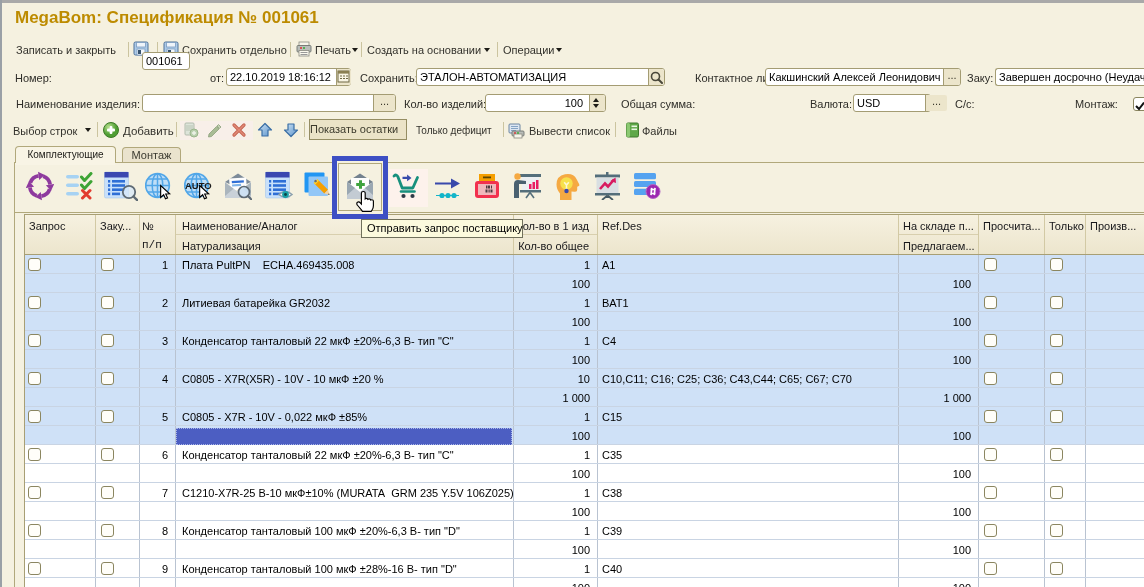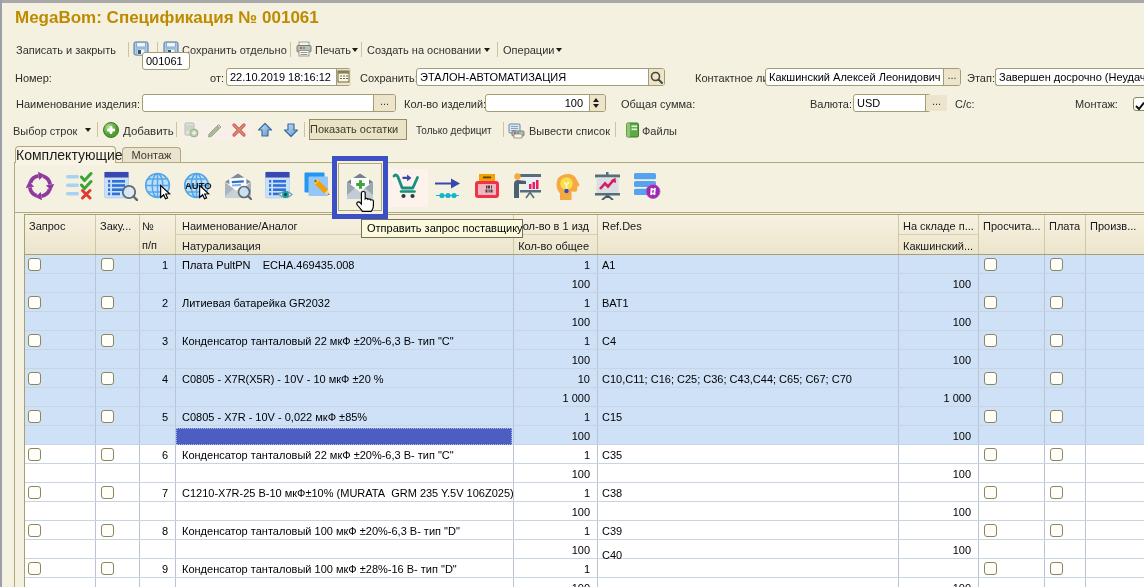--- a/index.html
+++ b/index.html
@@ -72,7 +72,7 @@
 <div class="a lbl" style="left:695px;top:69px;">Контактное лицо:</div>
 <div class="a inp" style="left:765px;top:68px;width:196px;height:18px;">Какшинский Алексей Леонидович</div>
 <div class="a btnx" style="left:943px;top:69px;width:17px;height:16px;border-radius:0 2px 2px 0;font-size:11px;line-height:12px;">...</div>
-<div class="a lbl" style="left:967px;top:69px;">Этап:</div>
+<div class="a lbl" style="left:967px;top:69px;">Заку:</div>
 <div class="a inp" style="left:995px;top:68px;width:155px;height:18px;border-right:none;border-radius:3px 0 0 3px;">Завершен досрочно (Неудач</div>
 <div class="a lbl" style="left:16px;top:95px;">Наименование изделия:</div>
 <div class="a inp" style="left:142px;top:94px;width:254px;height:18px;"></div>

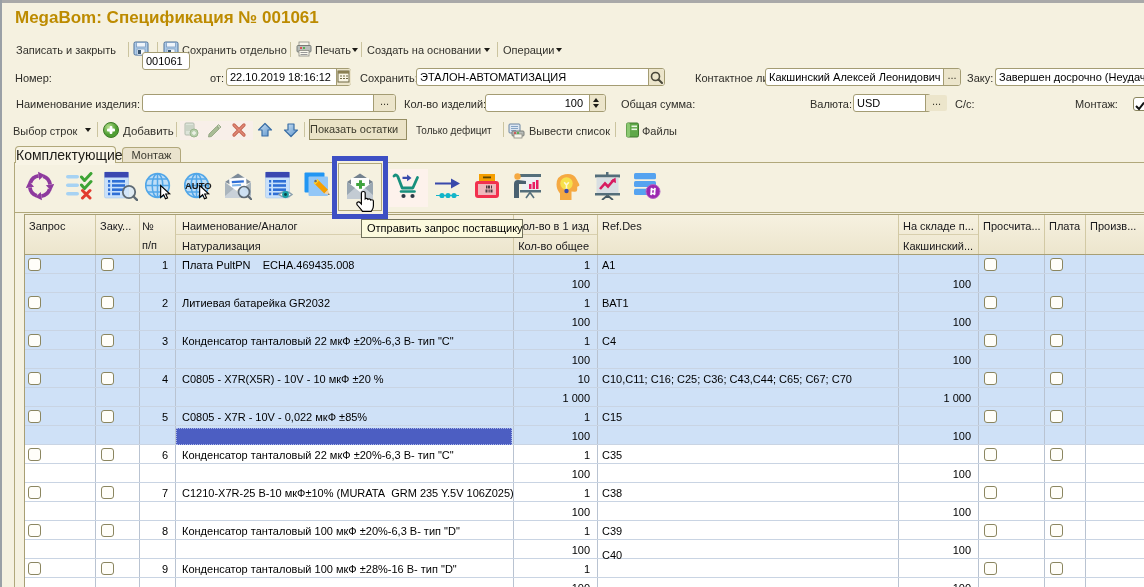--- a/index.html
+++ b/index.html
@@ -164,7 +164,7 @@
   </svg>
 <div class="a lbl" style="left:642px;top:122px;font-size:11px;color:#33322c;">Файлы</div>
 <div class="a" style="left:15px;top:146px;width:101px;height:17px;background:#ebe4cd;border:1px solid #b1a87b;border-bottom:none;border-radius:4px 4px 0 0;z-index:3;background:#f8f4e5;">
-    <div style="font-size:14px;color:#1c1b16;text-align:center;line-height:16px">Комплектующие</div>
+    <div style="font-size:10px;color:#1c1b16;text-align:center;line-height:16px">Комплектующие</div>
   </div>
 <div class="a" style="left:122px;top:147px;width:59px;height:16px;background:#eae3cd;border:1px solid #b1a87b;border-bottom:none;border-radius:4px 4px 0 0;">
     <div style="font-size:11px;color:#3a392f;text-align:center;line-height:15px">Монтаж</div>

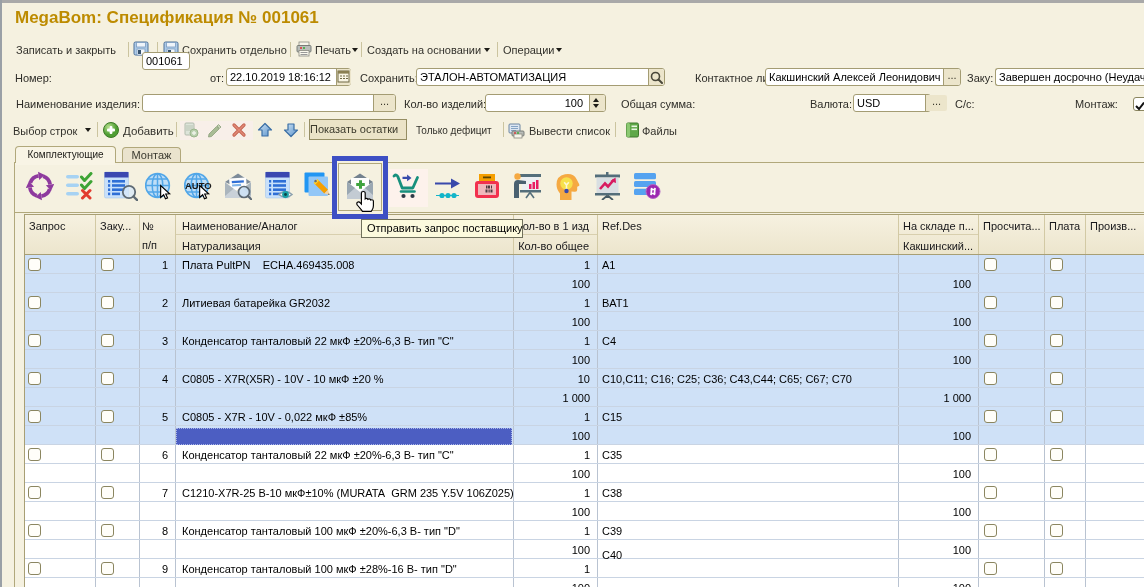--- a/index.html
+++ b/index.html
@@ -380,7 +380,7 @@
 <div class="a hdrtxt" style="left:903px;top:219px;">На складе п...</div>
 <div class="a hdrtxt" style="left:903px;top:239px;">Какшинский...</div>
 <div class="a hdrtxt" style="left:983px;top:219px;">Просчита...</div>
-<div class="a hdrtxt" style="left:1049px;top:219px;">Плата</div>
+<div class="a hdrtxt" style="left:1049px;top:219px;">Только</div>
 <div class="a hdrtxt" style="left:1090px;top:219px;">Произв...</div>
 <div class="a" style="left:25px;top:255px;width:1119px;height:190px;background:#cfe1f7;"></div>
 <div class="a" style="left:25px;top:445px;width:1119px;height:142px;background:#ffffff;"></div>

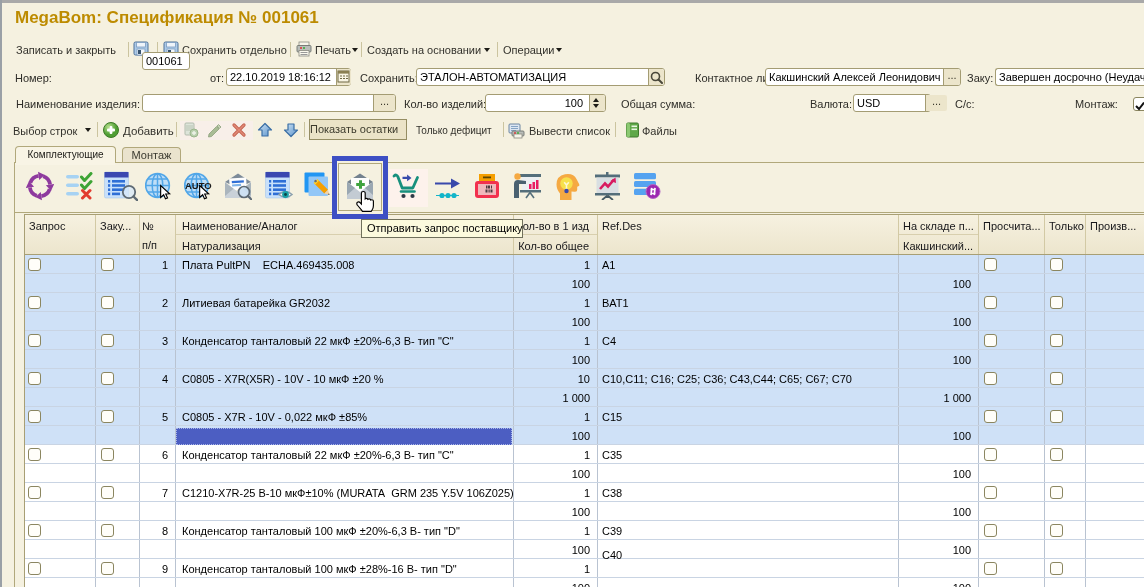--- a/index.html
+++ b/index.html
@@ -371,7 +371,7 @@
 <div class="a hdrtxt" style="left:29px;top:219px;">Запрос</div>
 <div class="a hdrtxt" style="left:100px;top:219px;">Заку...</div>
 <div class="a hdrtxt" style="left:142px;top:219px;">№</div>
-<div class="a hdrtxt" style="left:142px;top:238px;">п/п</div>
+<div class="a hdrtxt" style="left:142px;top:238px;font-family:Liberation Mono, monospace;">п/п</div>
 <div class="a hdrtxt" style="left:182px;top:219px;">Наименование/Аналог</div>
 <div class="a hdrtxt" style="left:182px;top:239px;">Натурализация</div>
 <div class="a hdrtxt" style="left:513px;top:219px;width:80px;height:15px;text-align:right;padding-right:4px;">Кол-во в 1 изд</div>

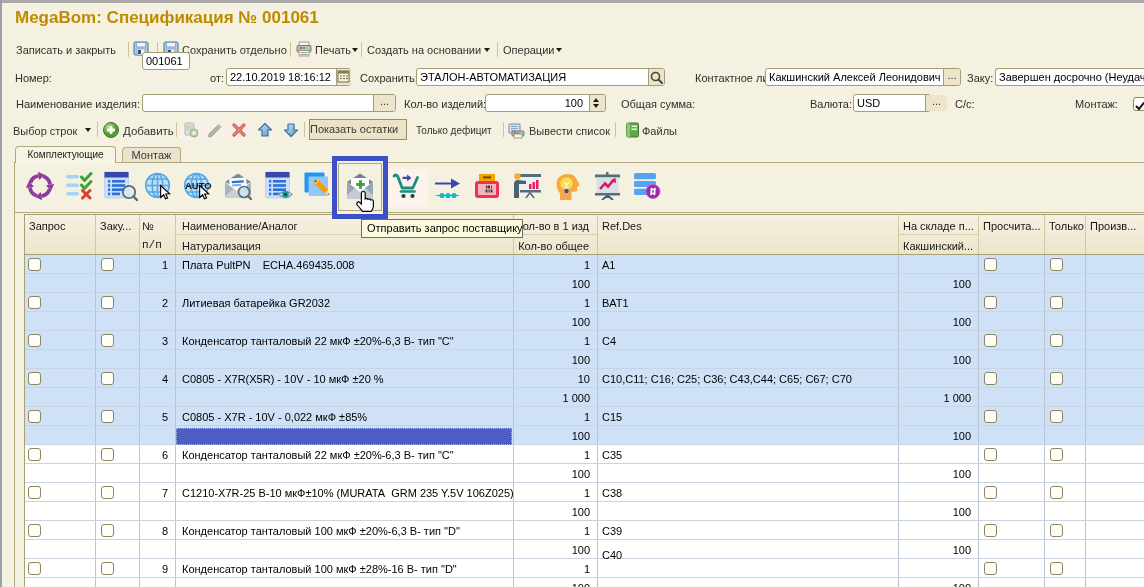--- a/index.html
+++ b/index.html
@@ -378,7 +378,7 @@
 <div class="a hdrtxt" style="left:513px;top:239px;width:80px;height:15px;text-align:right;padding-right:4px;">Кол-во общее</div>
 <div class="a hdrtxt" style="left:602px;top:219px;">Ref.Des</div>
 <div class="a hdrtxt" style="left:903px;top:219px;">На складе п...</div>
-<div class="a hdrtxt" style="left:903px;top:239px;">Какшинский...</div>
+<div class="a hdrtxt" style="left:903px;top:239px;">Предлагаем...</div>
 <div class="a hdrtxt" style="left:983px;top:219px;">Просчита...</div>
 <div class="a hdrtxt" style="left:1049px;top:219px;">Только</div>
 <div class="a hdrtxt" style="left:1090px;top:219px;">Произв...</div>

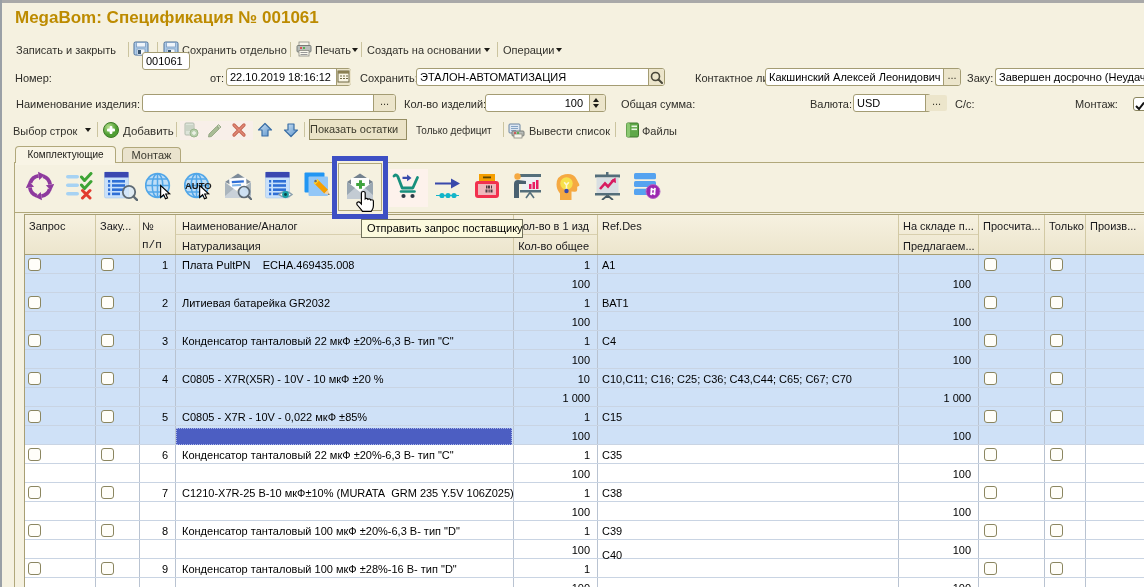--- a/index.html
+++ b/index.html
@@ -496,7 +496,7 @@
 <div class="a cell" style="left:182px;top:561px;">Конденсатор танталовый 100 мкФ ±28%-16 В- тип "D"</div>
 <div class="a cell" style="left:513px;top:561px;width:77px;height:15px;text-align:right;">1</div>
 <div class="a cell" style="left:513px;top:580px;width:77px;height:15px;text-align:right;">100</div>
-<div class="a cell" style="left:602px;top:547px;">C40</div>
+<div class="a cell" style="left:602px;top:561px;">C40</div>
 <div class="a cell" style="left:898px;top:580px;width:73px;height:15px;text-align:right;">100</div>
 <div class="a cb" style="left:984px;top:562px;width:13px;height:13px;"></div>
 <div class="a cb" style="left:1050px;top:562px;width:13px;height:13px;"></div>

